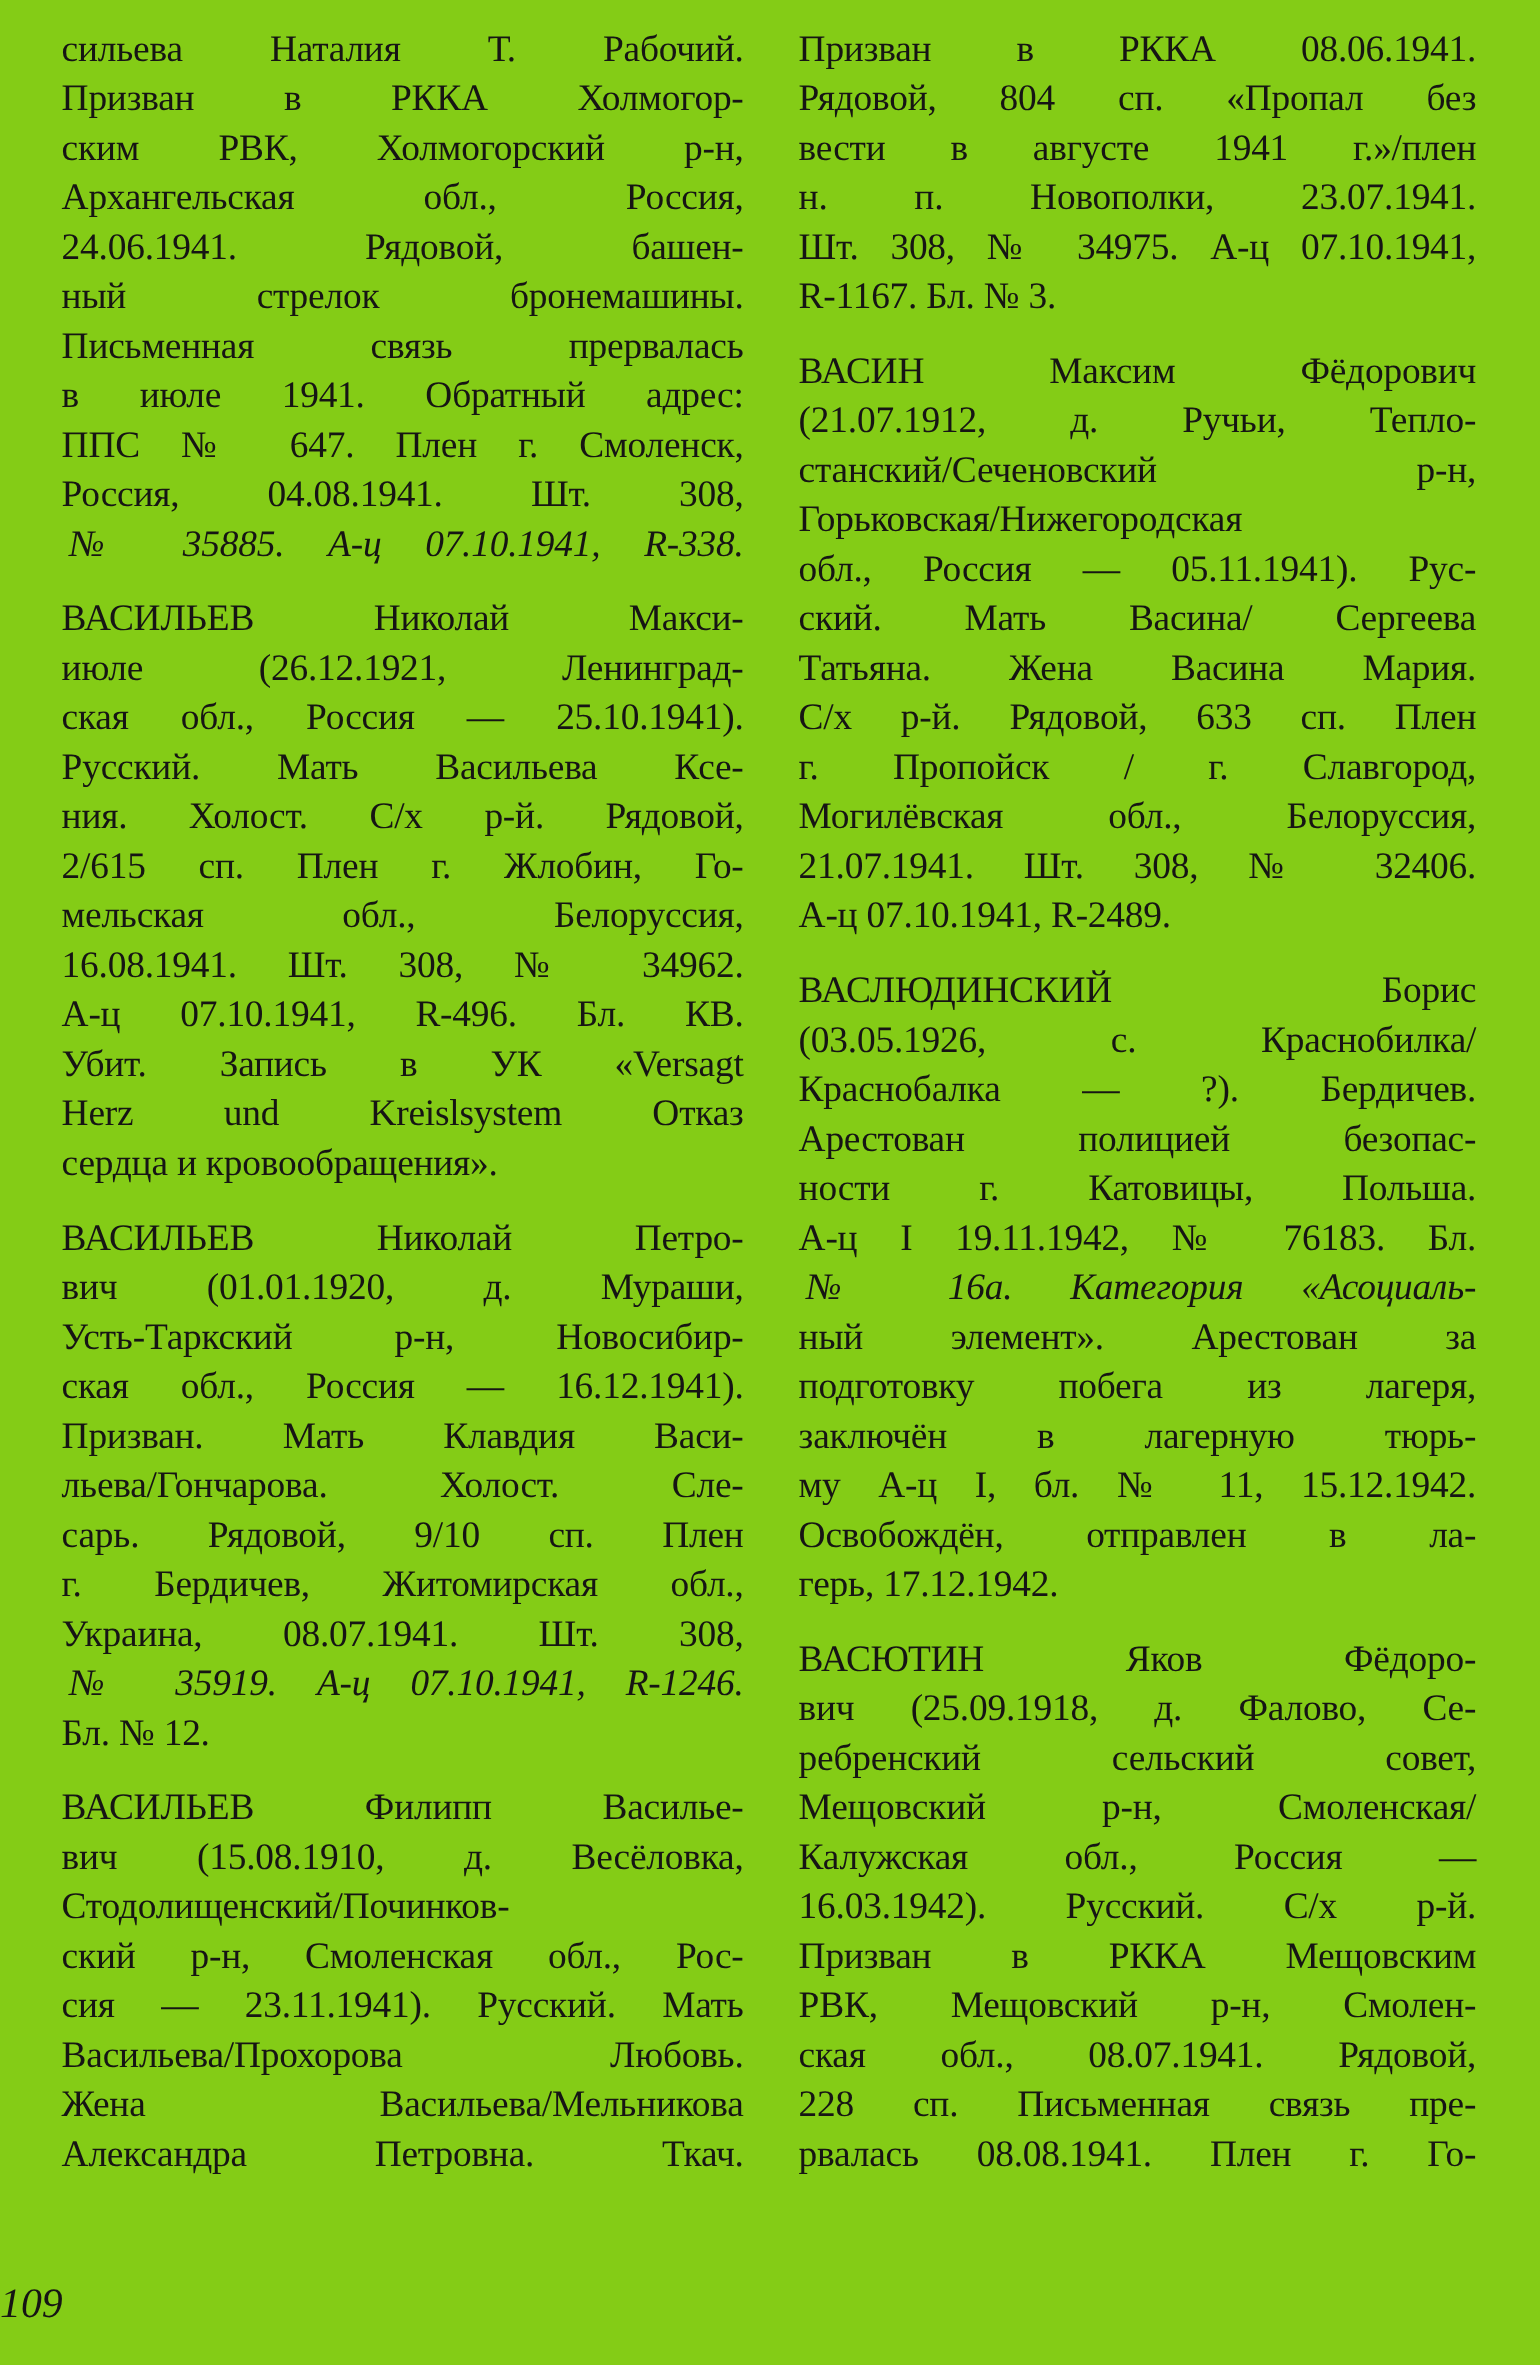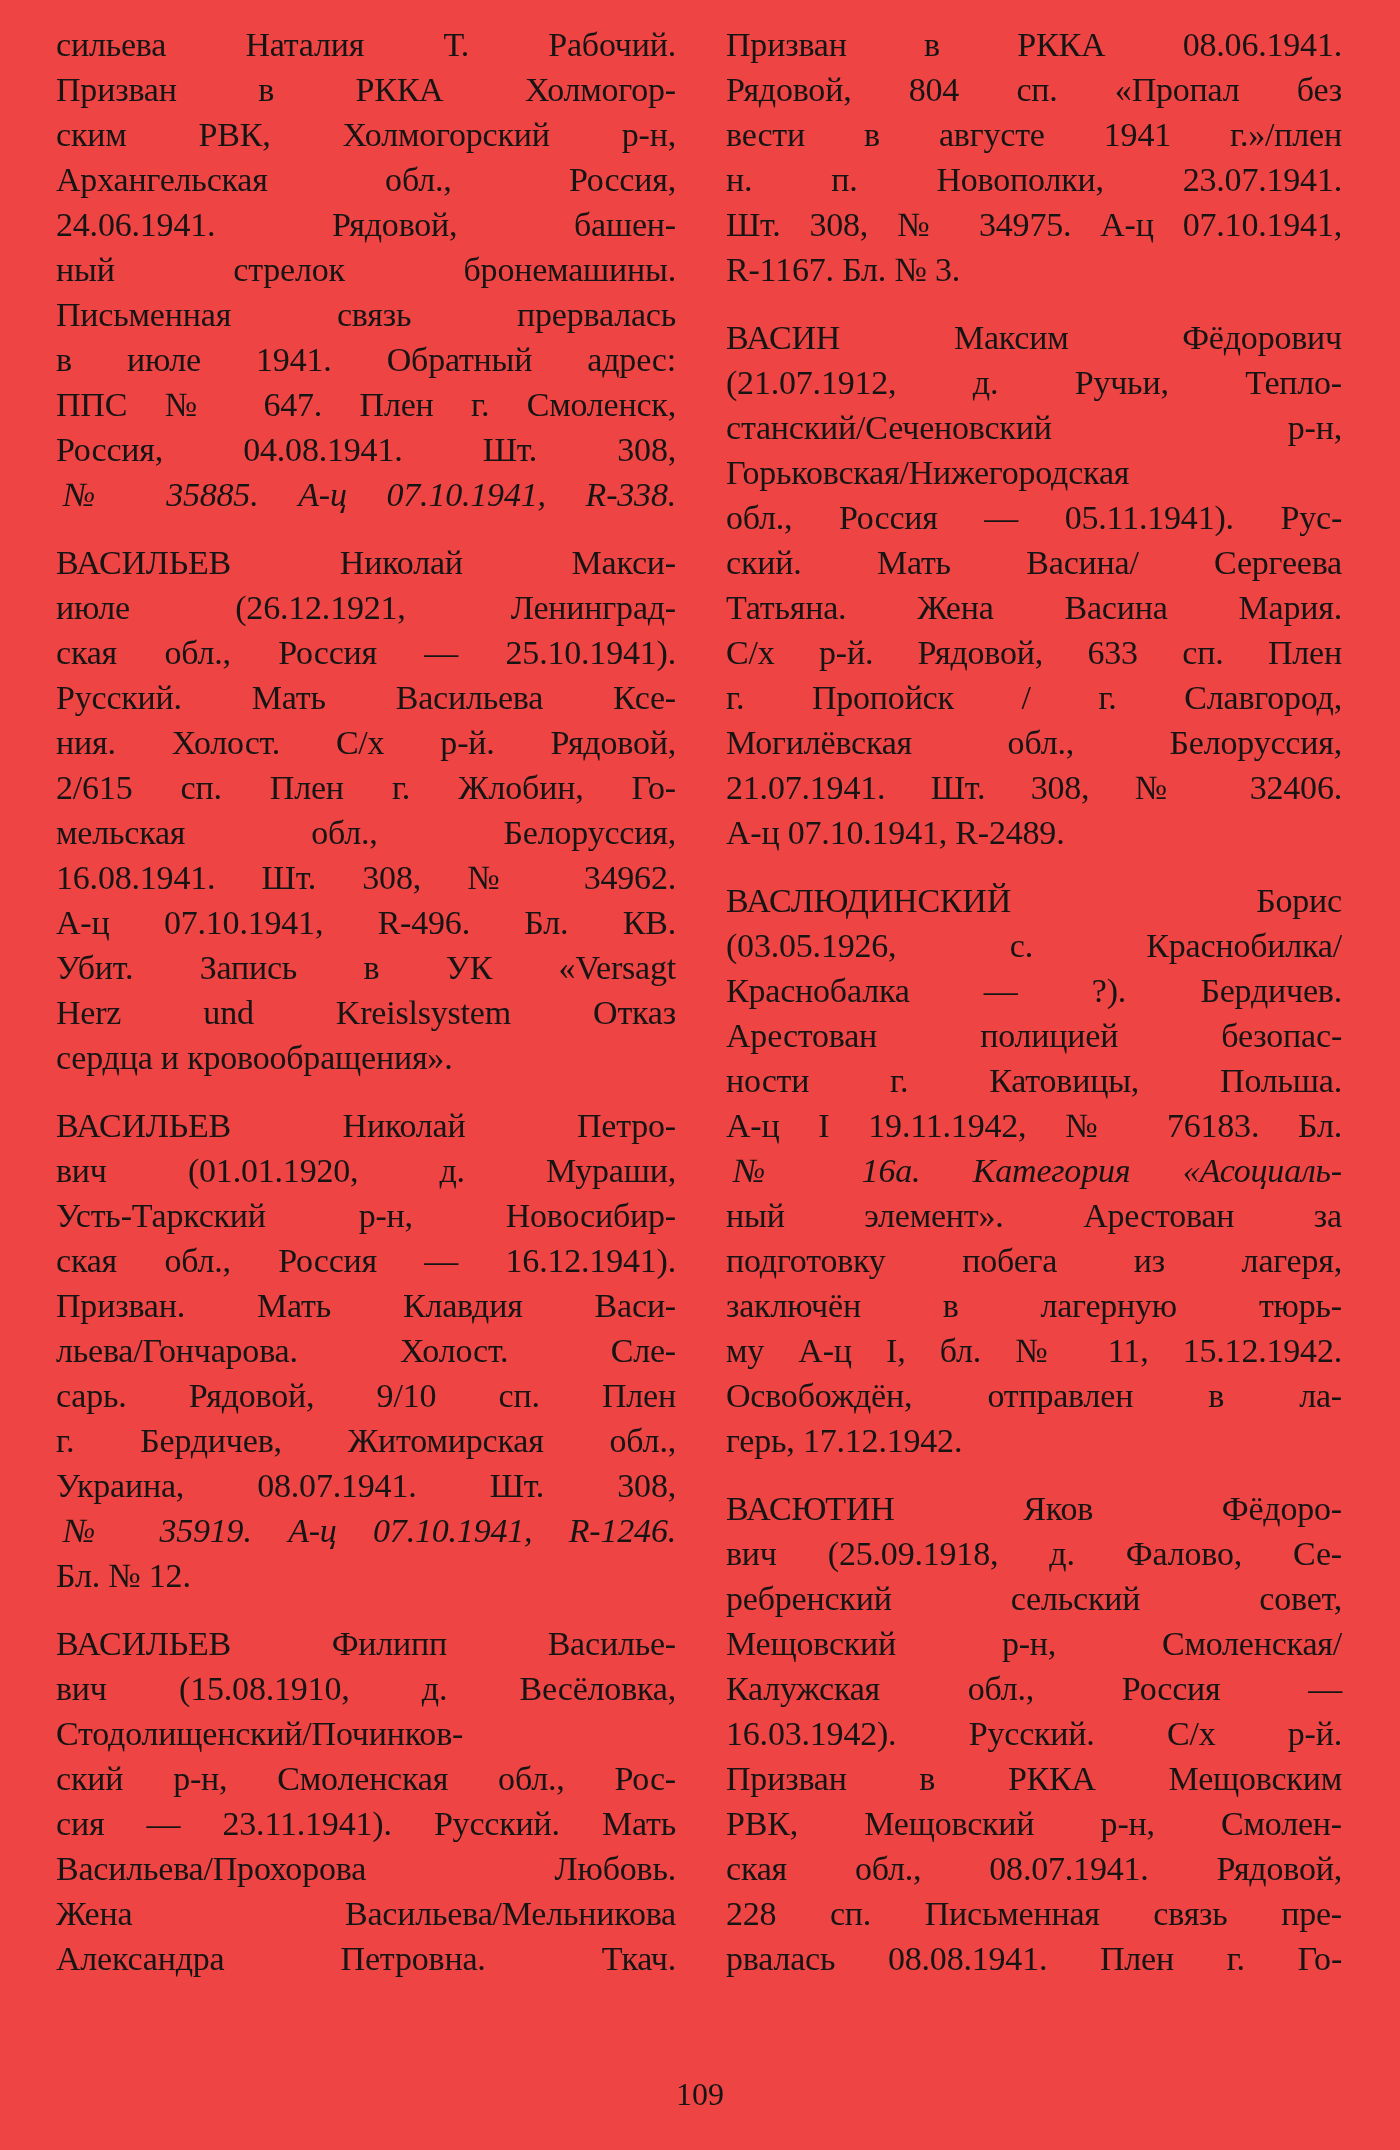--- a/index.html
+++ b/index.html
@@ -7,7 +7,7 @@
     position:relative;
     width:1400px;
     height:2150px;
-    background:#ef4444;
+    background:#84cc16;
     color:#161514;
     font-family:"Liberation Serif","DejaVu Serif",serif;
     overflow:hidden;

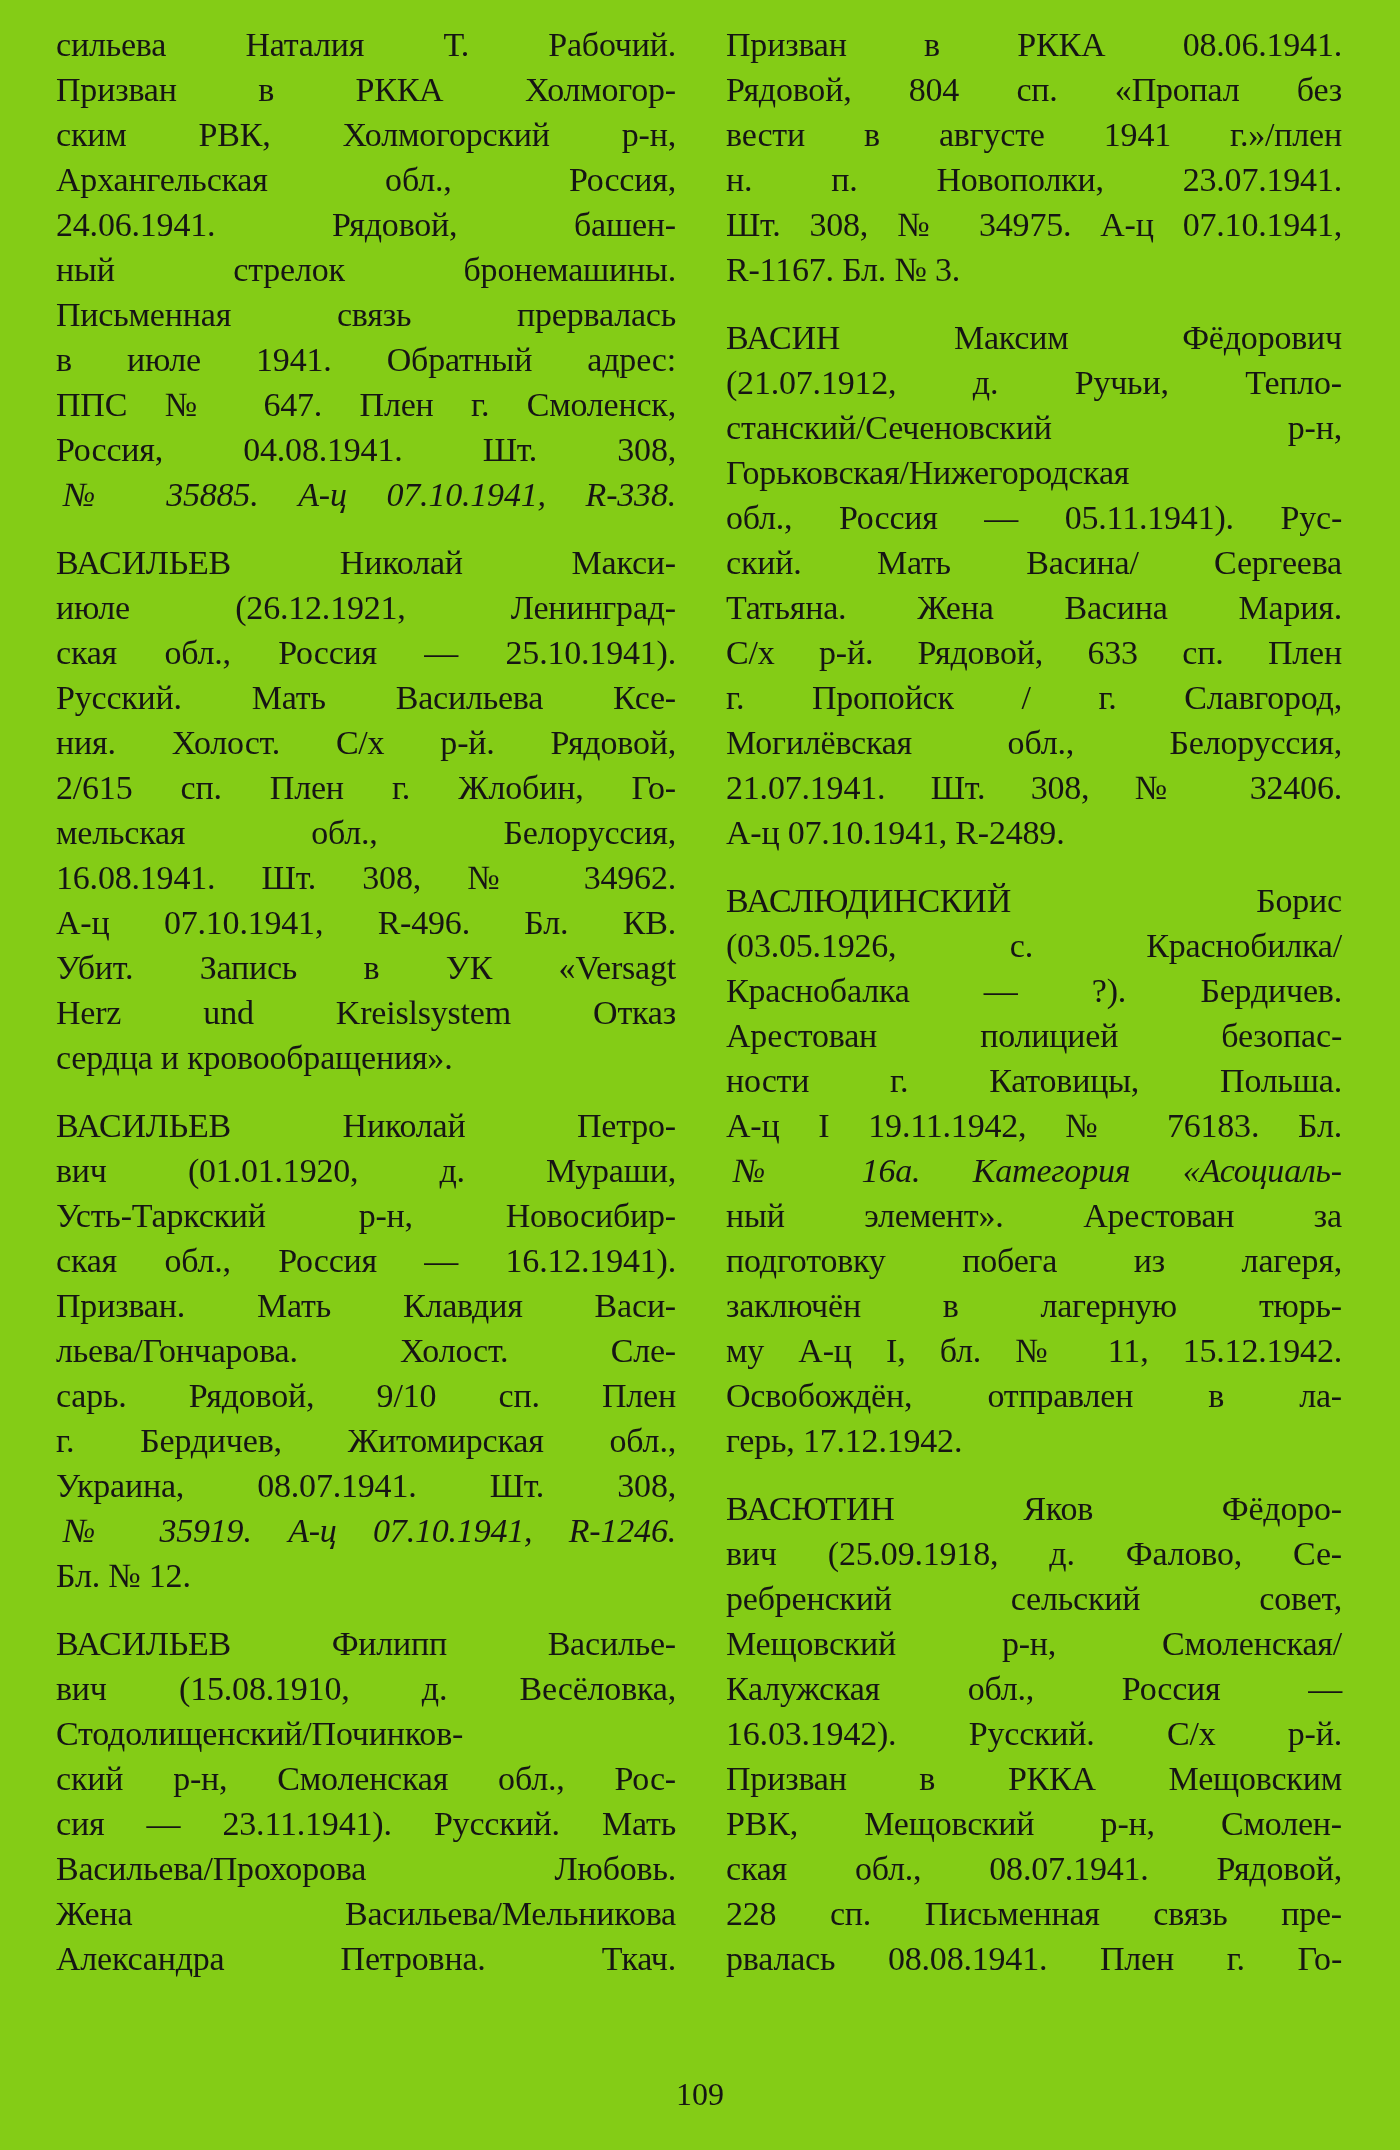--- a/index.html
+++ b/index.html
@@ -35,9 +35,9 @@
     left:0;
     top:2072px;
     width:100%;
-    text-align:center;
-    font-size:32px;
+    font-size:38px;
     line-height:45px;
+    font-style:italic;
   }
 </style>
 </head>

